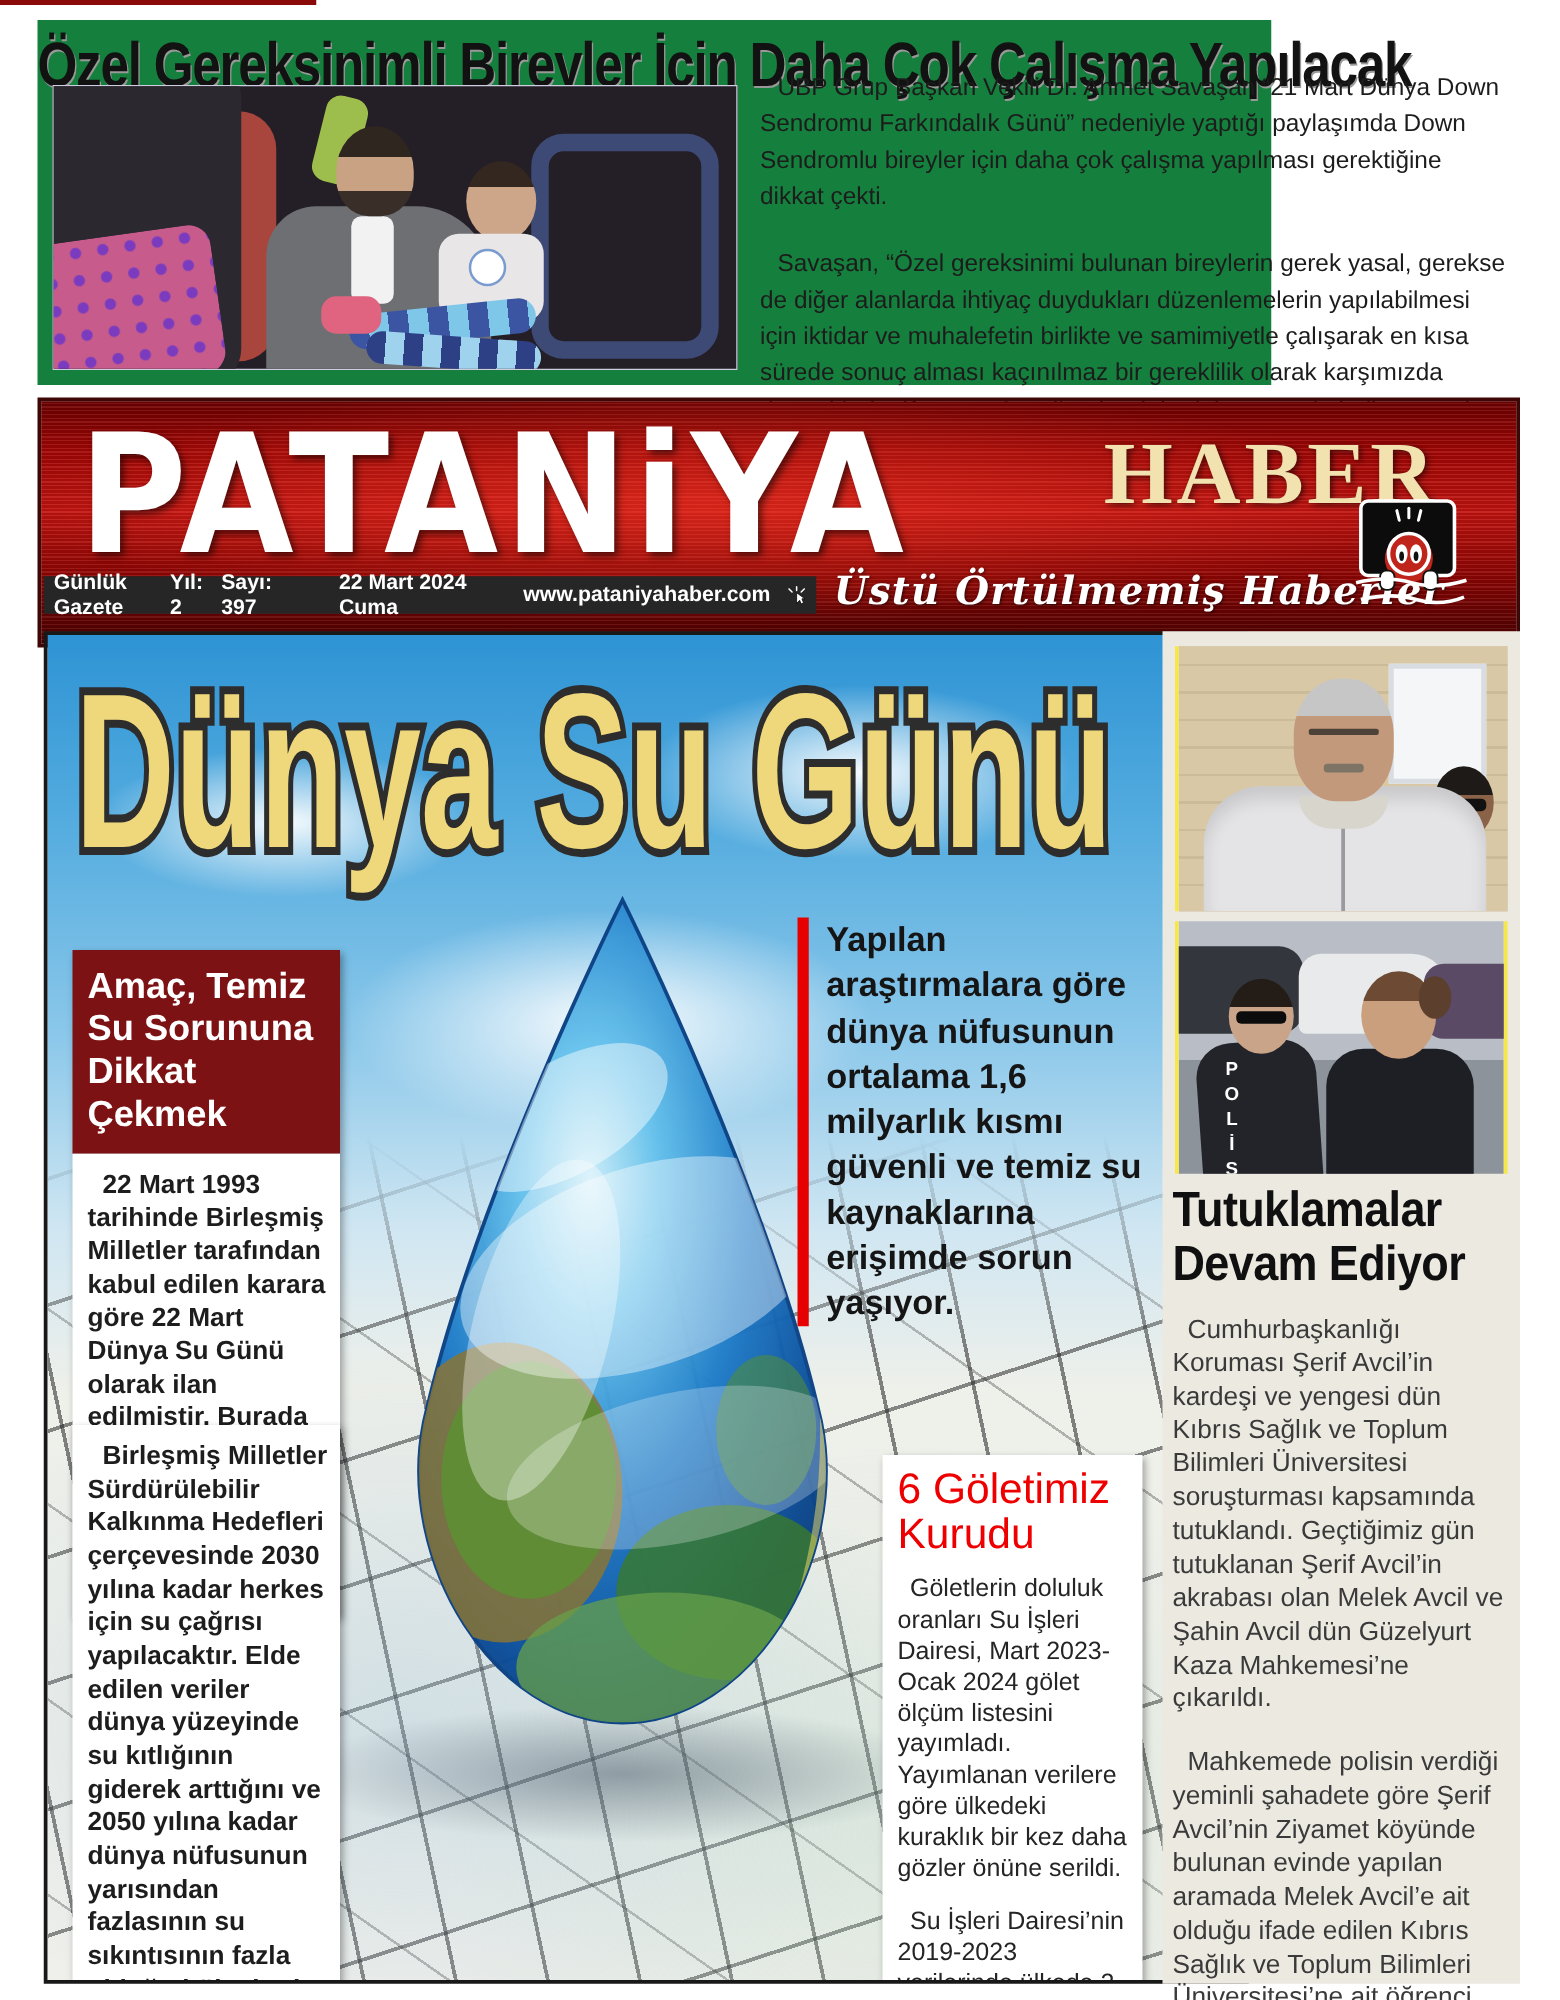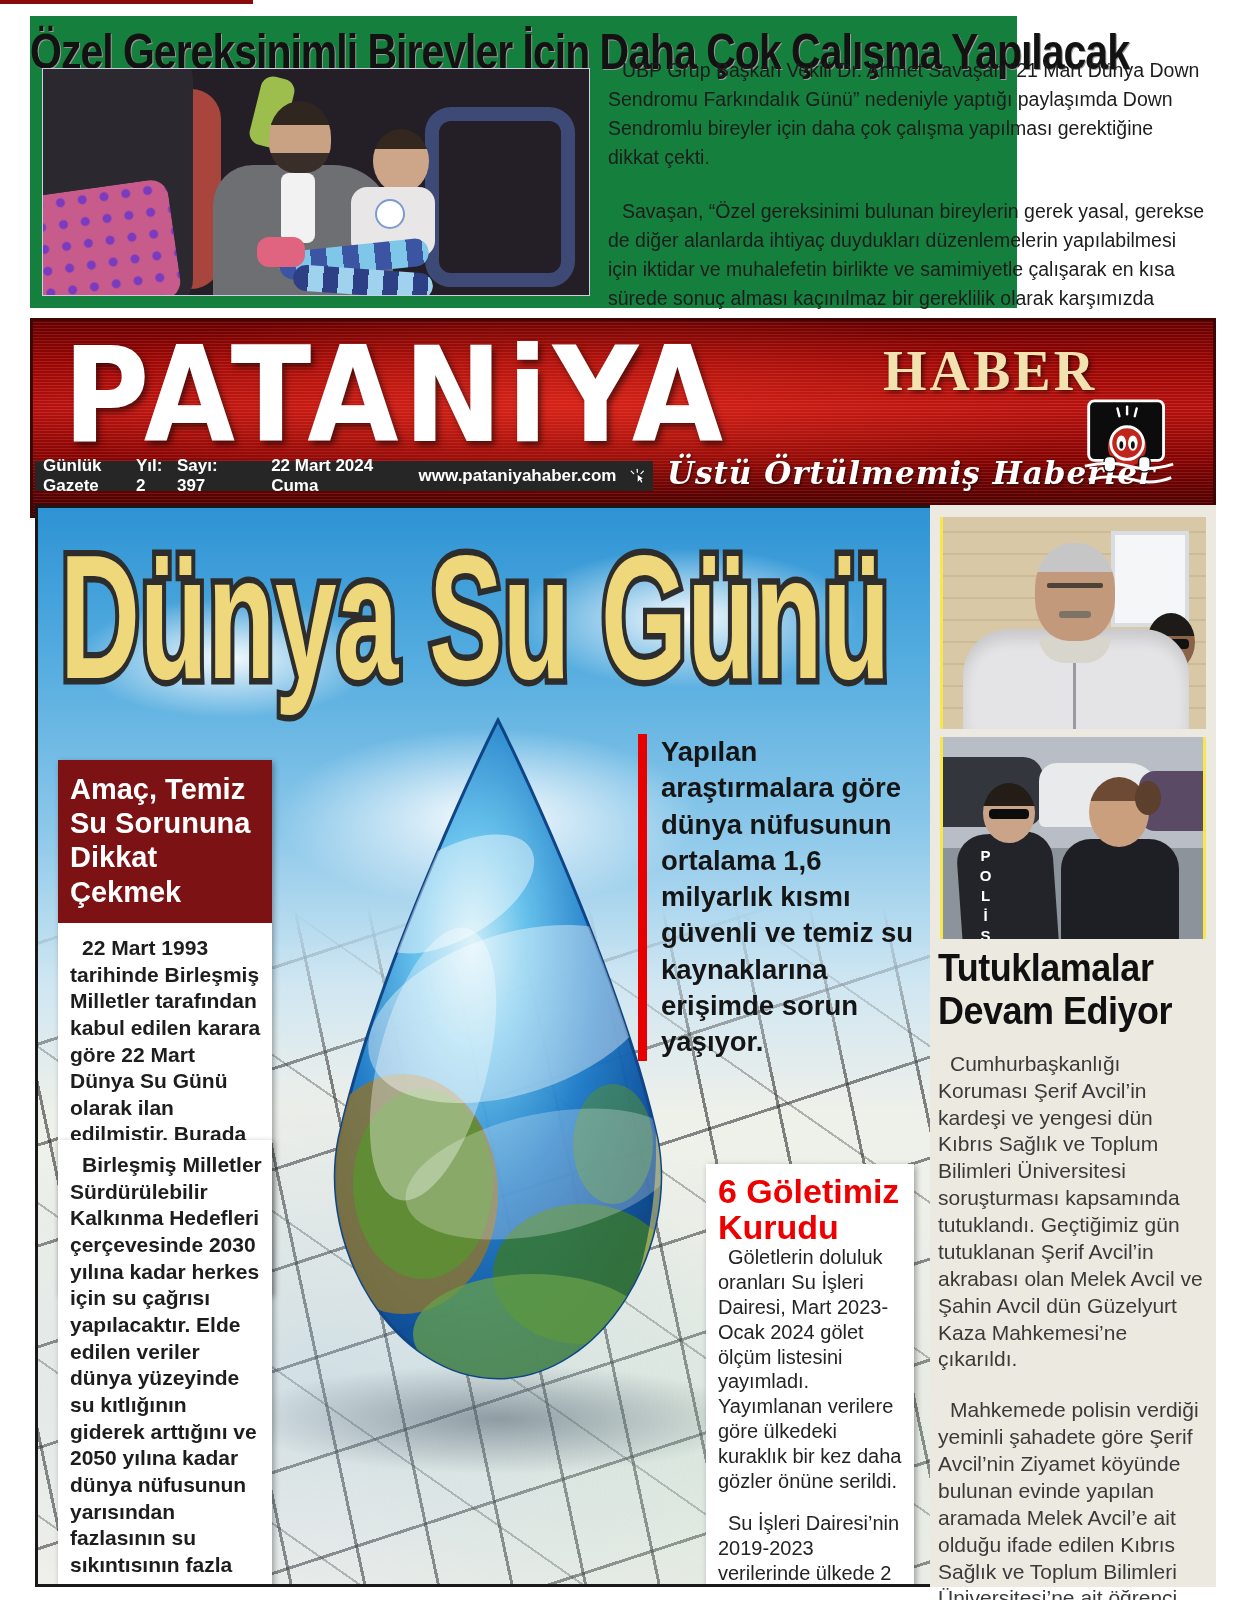--- a/index.html
+++ b/index.html
@@ -28,7 +28,7 @@
     letter-spacing:5px; transform:scaleY(1.12); transform-origin:top left; line-height:140px;
     font-family:"DejaVu Sans", sans-serif; text-shadow:3px 3px 6px rgba(0,0,0,.55); }
   .mh-haber { position:absolute; left:850px; top:18px; color:#f2e2b0; font-family:"Liberation Serif", serif;
-    font-weight:bold; font-size:56px; letter-spacing:3px; text-shadow:2px 2px 5px rgba(0,0,0,.6); }
+    font-weight:bold; font-size:71px; letter-spacing:3px; text-shadow:2px 2px 5px rgba(0,0,0,.6); }
   .mh-infobar { position:absolute; left:2px; top:140px; width:618px; height:30px; background:#262626;
     display:flex; align-items:center; color:#fff; font-size:17px; font-weight:bold; gap:14px; padding:0 8px; }
   .mh-infobar .sp { width:26px; }

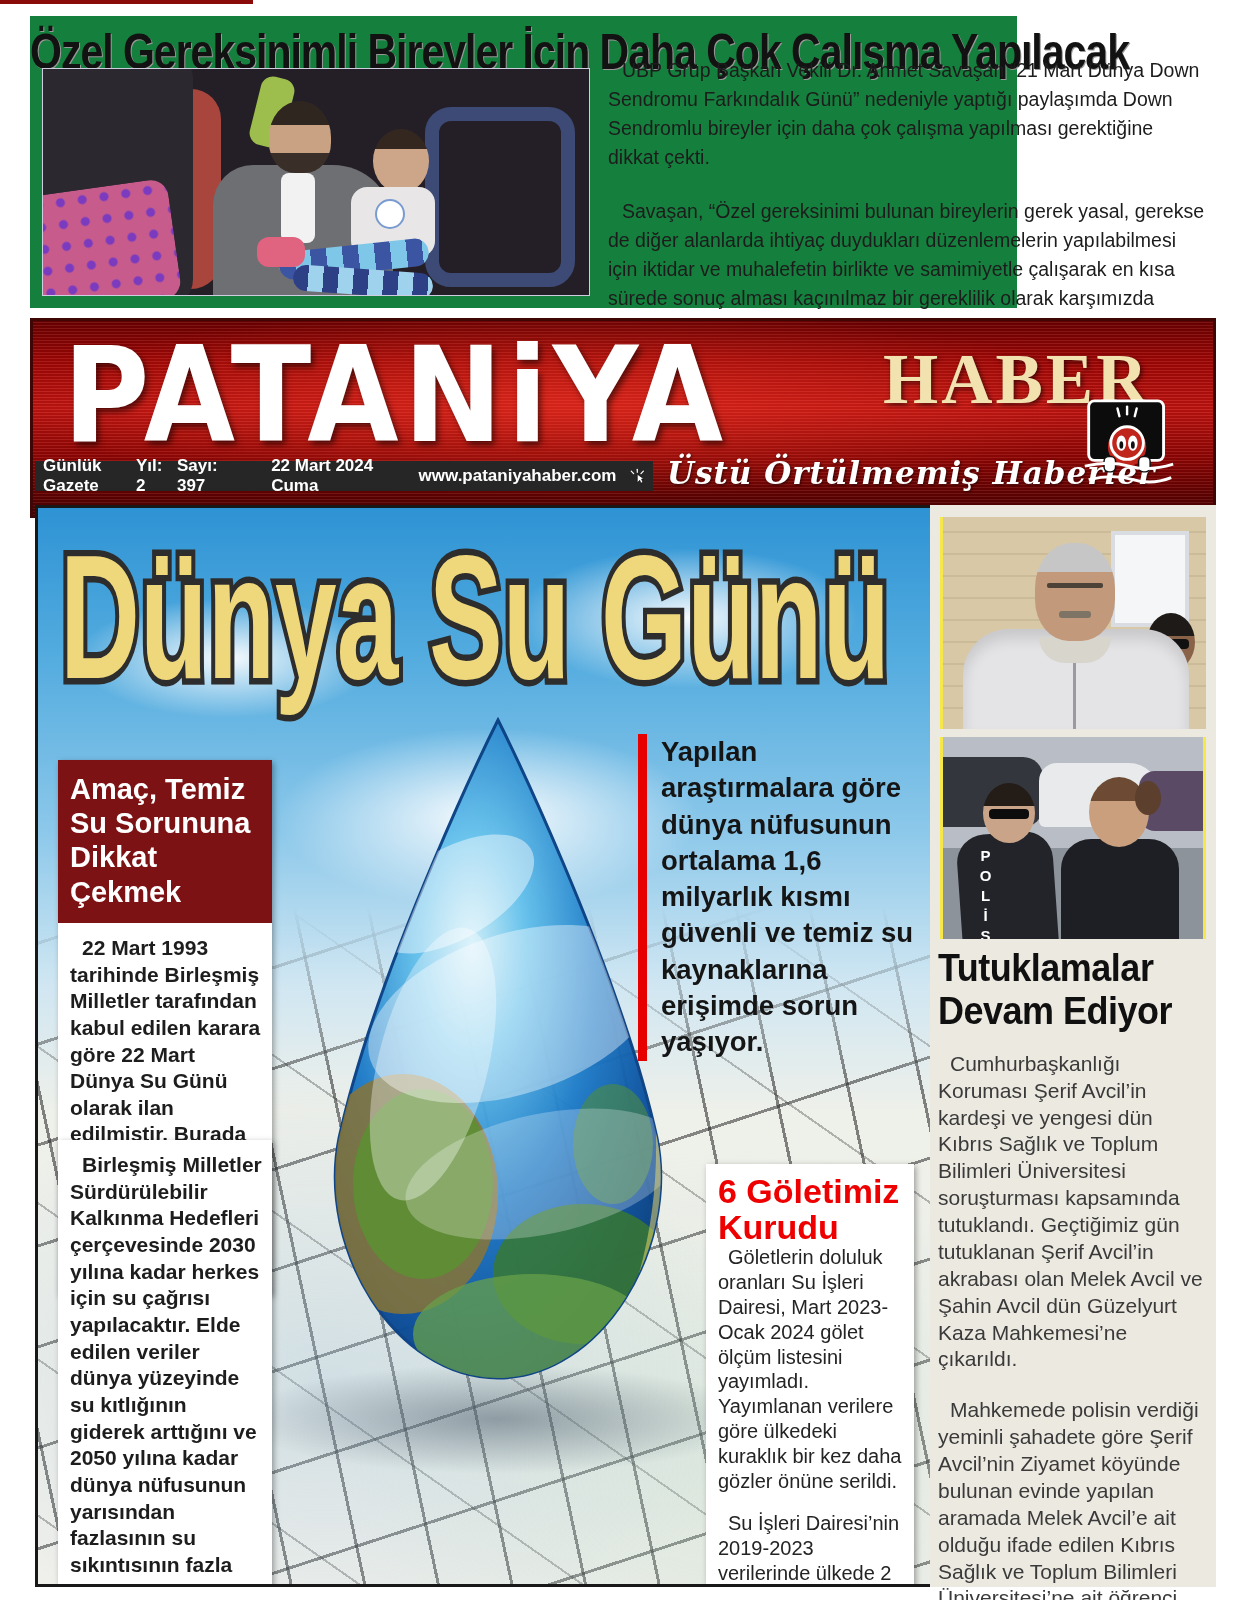--- a/index.html
+++ b/index.html
@@ -68,7 +68,7 @@
 
   .golet-box { position:absolute; left:668px; top:656px; width:208px; background:#fff; padding:10px 10px 14px 12px;
     box-shadow:2px 2px 6px rgba(0,0,0,.35); }
-  .golet-title { color:#ee0000; font-weight:700; font-size:34px; line-height:1.05; }
+  .golet-title { color:#ee0000; font-weight:400; font-size:34px; line-height:1.05; margin-bottom:14px; }
   .golet-box p { font-size:20px; line-height:1.24; color:#242424; text-indent:10px; margin-bottom:18px; }
   .golet-box p:last-child { margin-bottom:0; }
 

